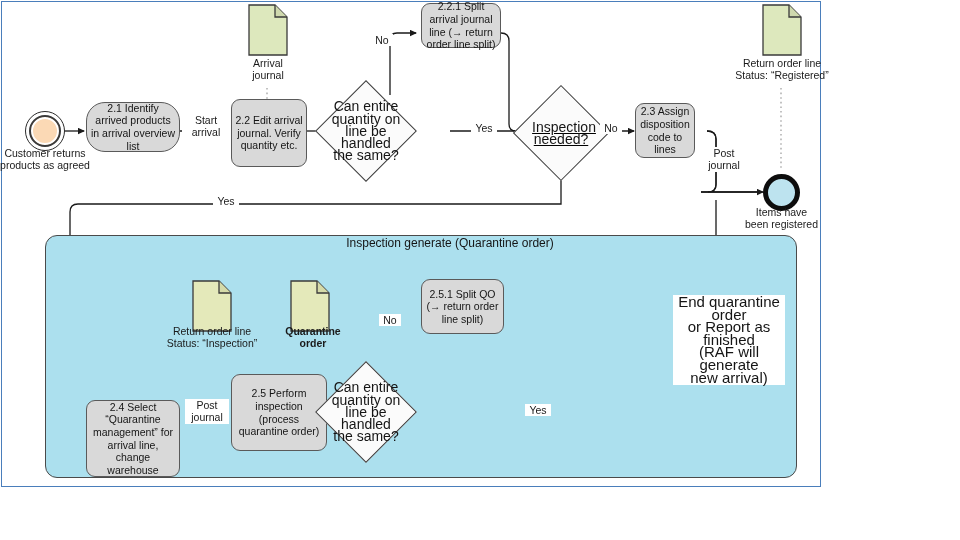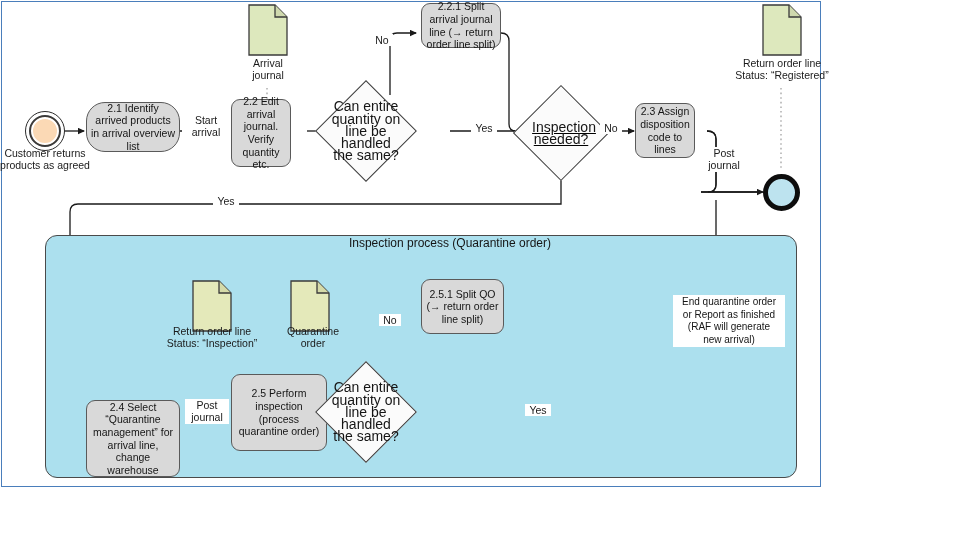--- a/index.html
+++ b/index.html
@@ -159,7 +159,7 @@
 
   <div class="node task" style="left:86px;top:102px;width:94px;height:50px;border-radius:19px;">2.1 Identify arrived products in arrival overview list</div>
 
-  <div class="node task" style="left:231px;top:99px;width:60px;height:68px;">2.2  Edit arrival journal. Verify quantity etc.</div>
+  <div class="node task" style="left:231px;top:99px;width:76px;height:68px;">2.2  Edit arrival journal. Verify quantity etc.</div>
 
   <div class="node task" style="left:421px;top:3px;width:80px;height:45px;">2.2.1 Split arrival journal line (→ return order line split)</div>
 

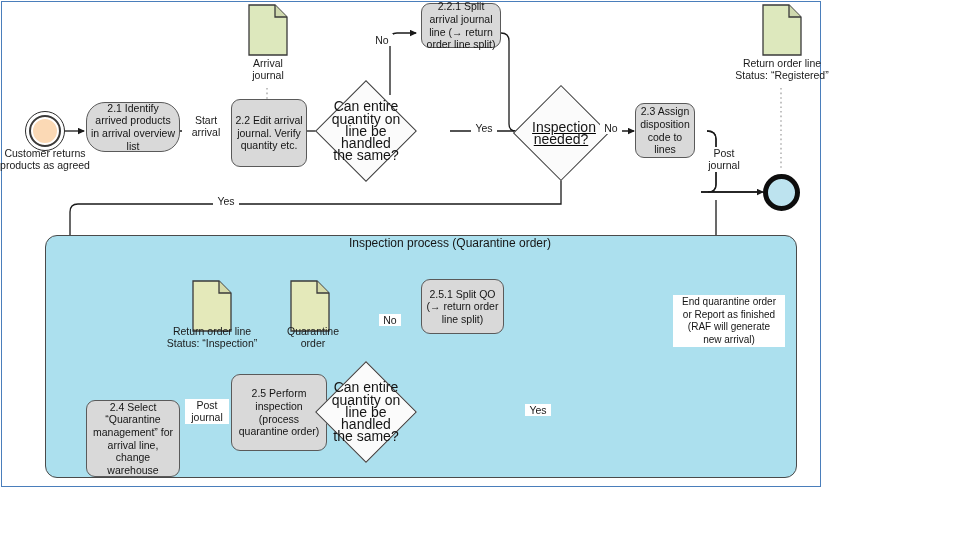--- a/index.html
+++ b/index.html
@@ -112,6 +112,10 @@
   </div>
 
   <div class="node ev ev-end" style="left:763px;top:174px;width:37px;height:37px;"></div>
+  <div class="cap" style="left:731px;top:206px;width:101px;">
+    <div>Items have</div>
+    <div>been registered</div>
+  </div>
 
   <div class="doc" style="left:248px;top:4px;">
     <svg width="40" height="52" viewBox="0 0 40 52">

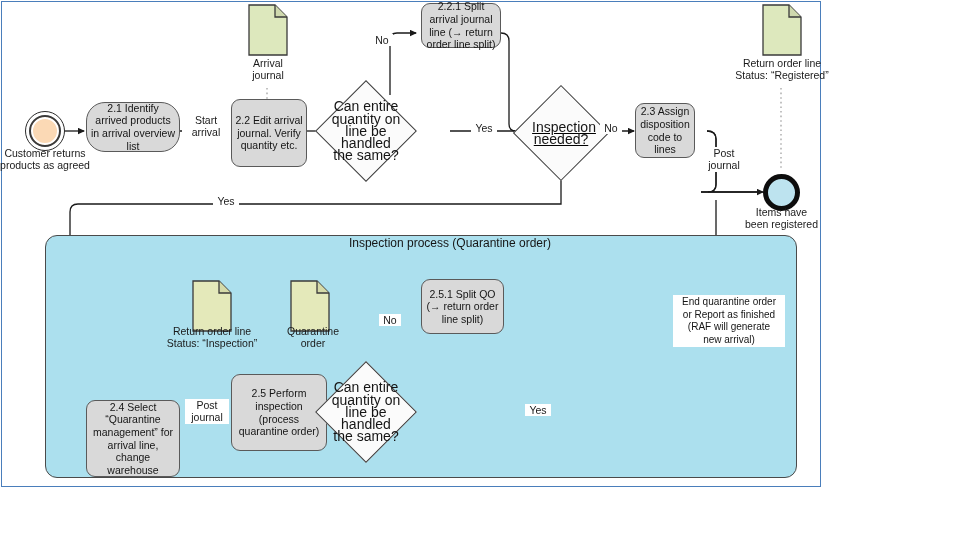--- a/index.html
+++ b/index.html
@@ -101,7 +101,7 @@
   </svg>
 
   <div class="node pool" style="left:45px;top:235px;width:752px;height:243px;"></div>
-  <div class="pool-title" style="left:300px;top:236px;width:300px;text-align:center;">Inspection process (Quarantine order)</div>
+  <div class="pool-title" style="left:300px;top:236px;width:300px;text-align:center;">Inspection generate (Quarantine order)</div>
 
   <div class="node ev-start-outer" style="left:25px;top:111px;width:40px;height:40px;">
     <div class="ev ev-start" style="position:absolute;left:3px;top:3px;width:32px;height:32px;border-width:2px;"></div>

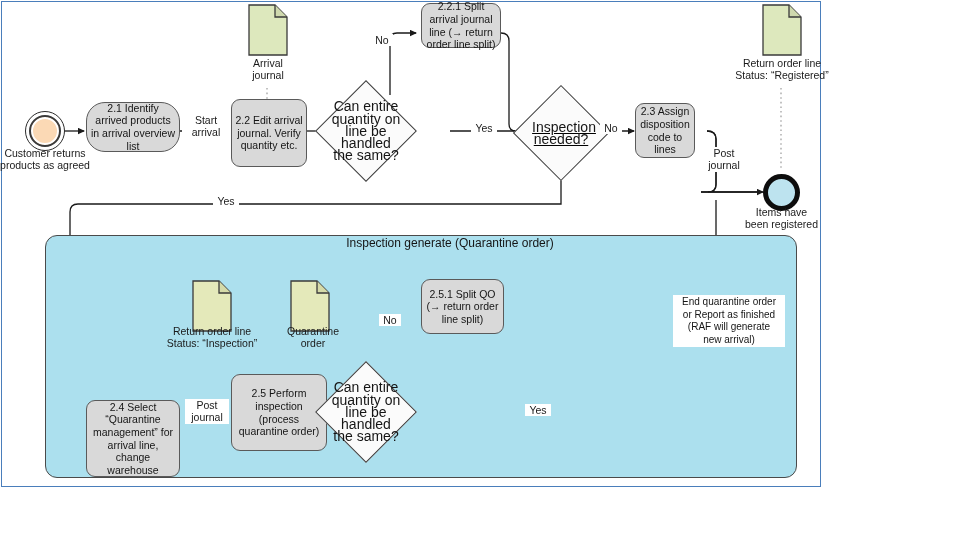--- a/index.html
+++ b/index.html
@@ -41,7 +41,7 @@
   .lbl.onpool{background:#fff;}
   .cap{position:absolute;font-size:10.5px;line-height:12.4px;color:#1a1a1a;
        text-align:center;}
-  .annot{position:absolute;background:#fff;font-size:10px;line-height:12.6px;
+  .annot{position:absolute;background:#fff;font-size:15px;line-height:12.6px;
          color:#151515;text-align:center;padding:1px 2px;}
 </style>
 </head>

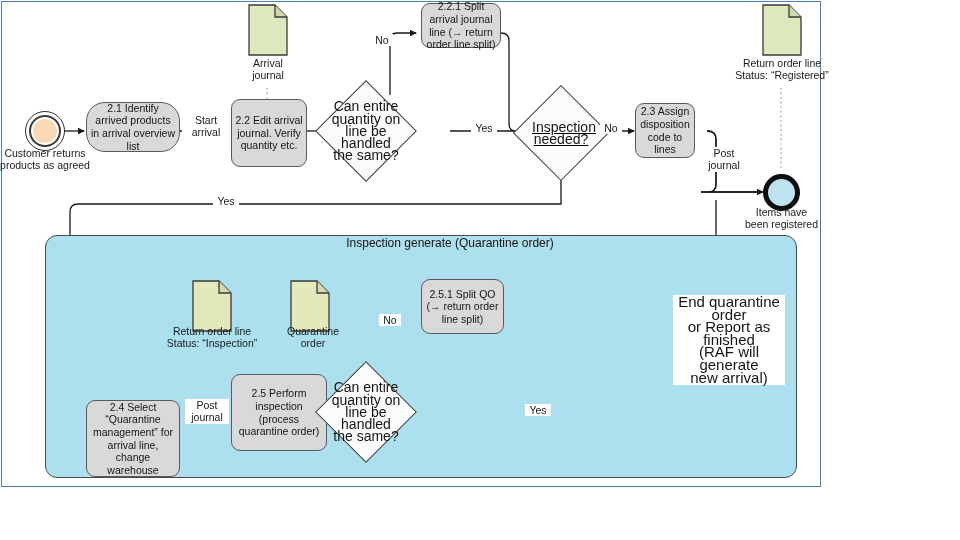--- a/index.html
+++ b/index.html
@@ -156,7 +156,7 @@
       <path d="M27,1 V13 H39" fill="#d5daa8" stroke="#3a3a3a" stroke-width="1.3"></path>
     </svg>
   </div>
-  <div class="cap" style="left:270px;top:325px;width:86px;">
+  <div class="cap" style="left:270px;top:325px;width:86px;font-weight:bold;">
     <div>Quarantine</div>
     <div>order</div>
   </div>

